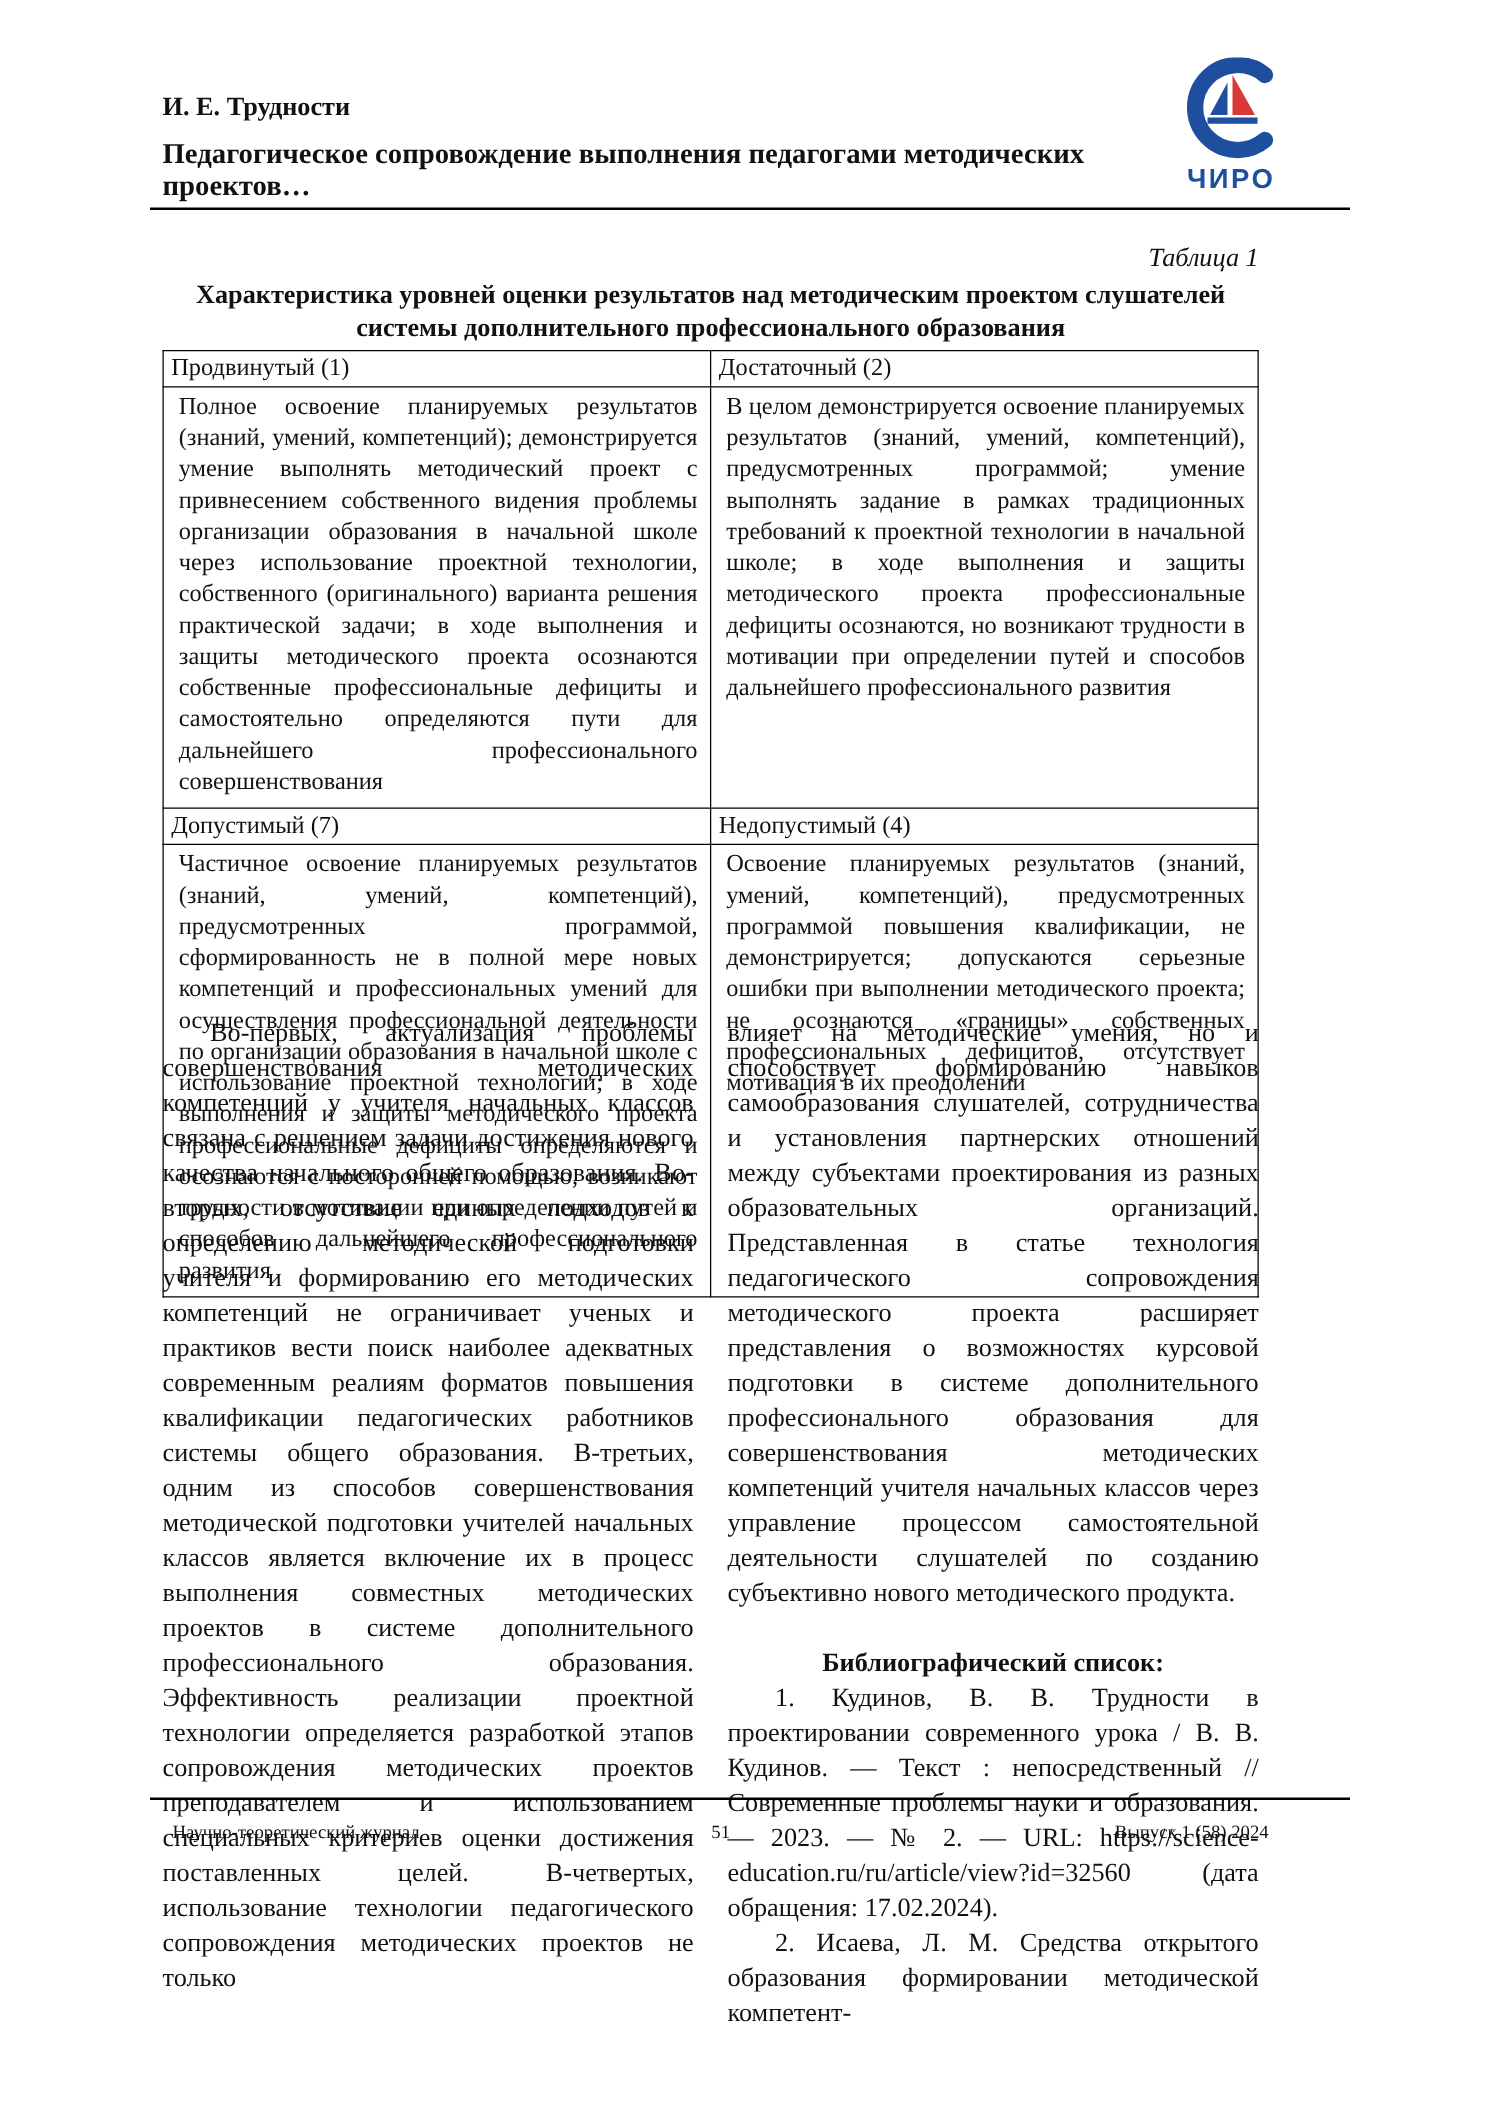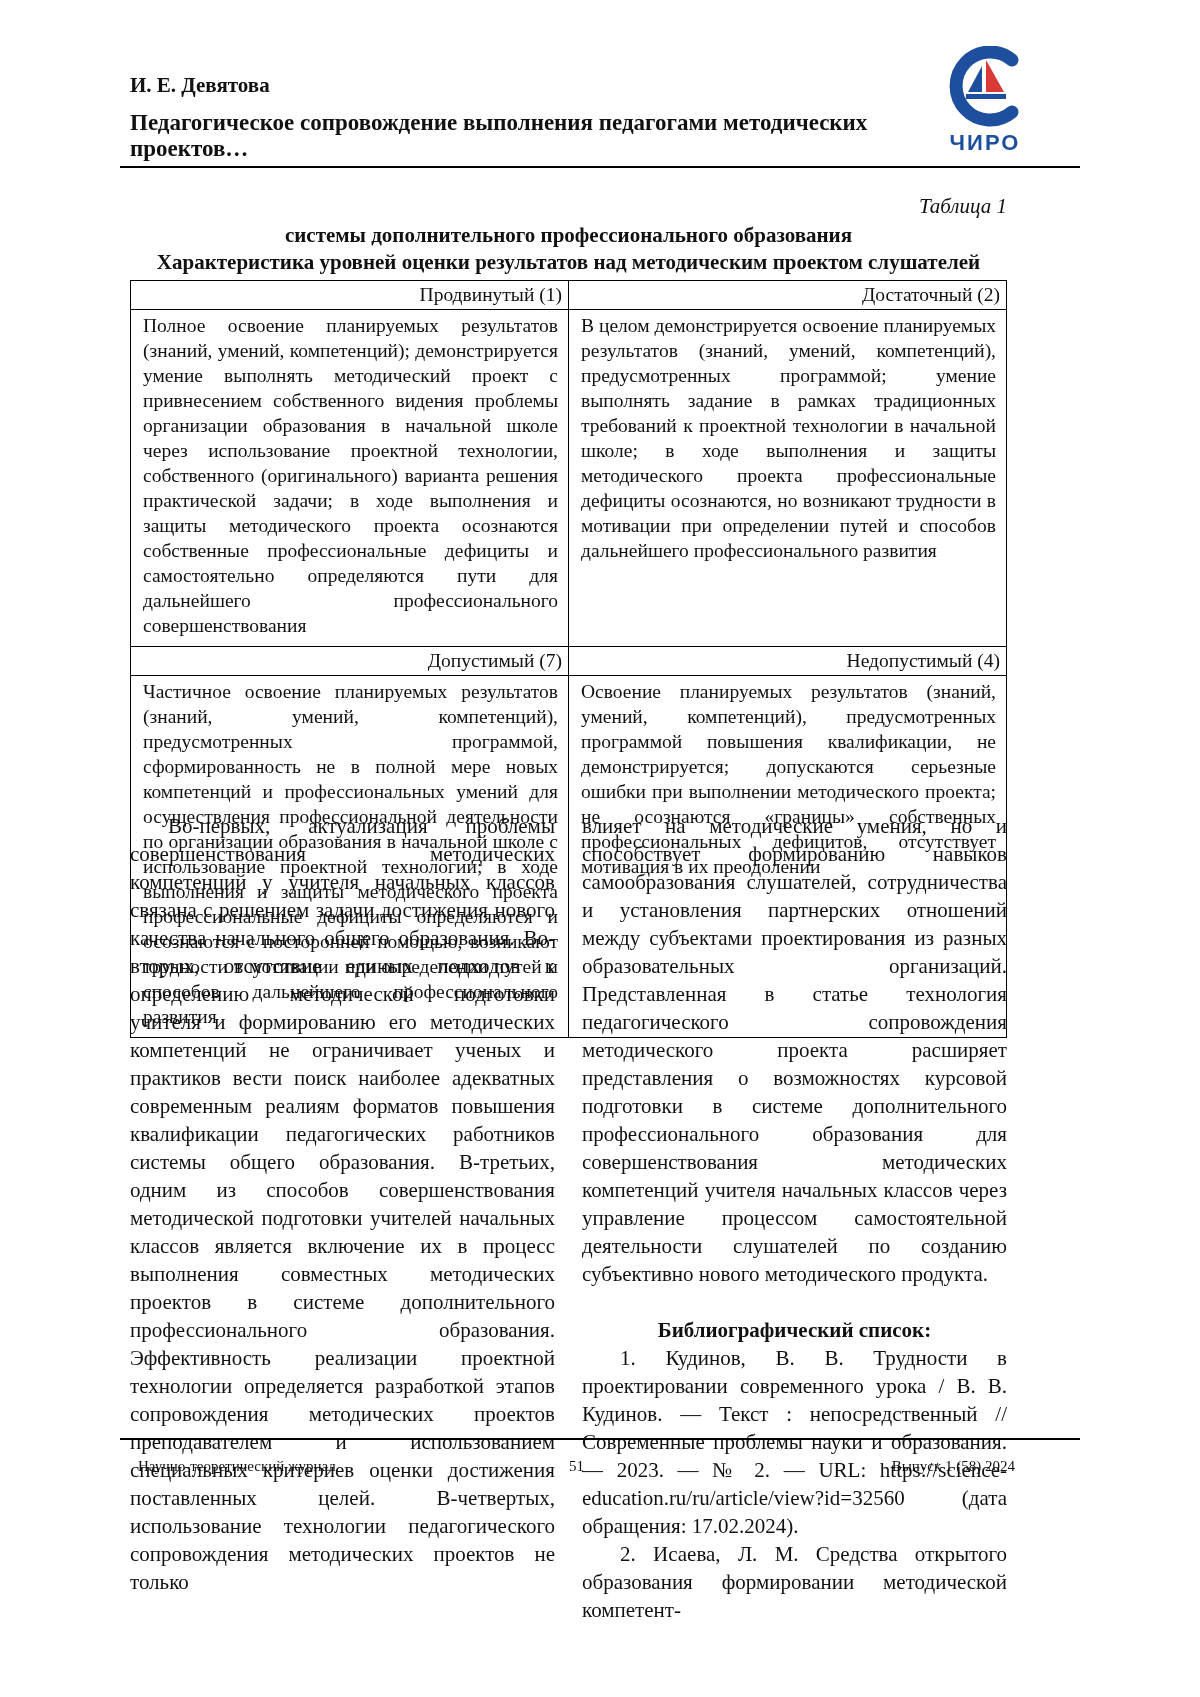--- a/index.html
+++ b/index.html
@@ -156,7 +156,7 @@
 <div class="page">
 
   <div class="header-block">
-    <div class="author-line">И. Е. Девятова</div>
+    <div class="author-line">И. Е. Трудности</div>
     <div class="running-title">Педагогическое сопровождение выполнения педагогами методических проектов…</div>
   </div>
 

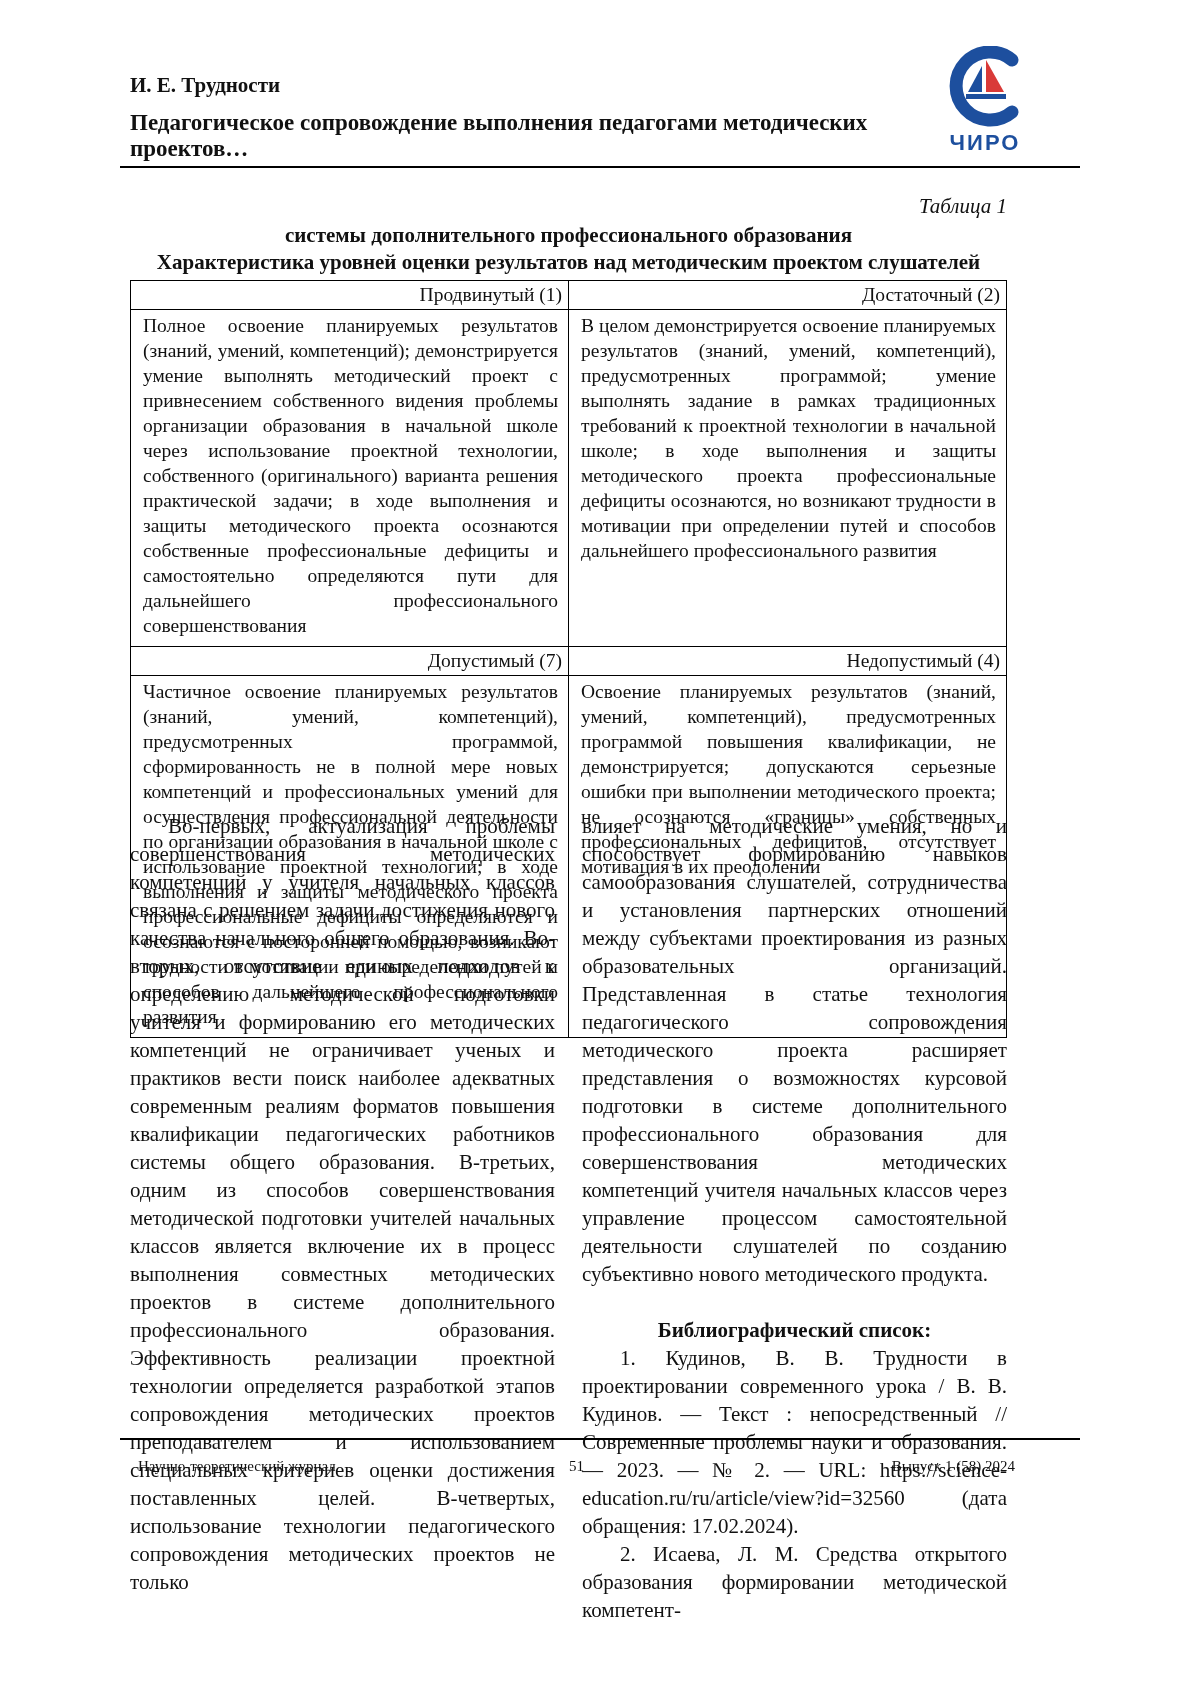--- a/index.html
+++ b/index.html
@@ -178,8 +178,8 @@
 
   <div class="table-caption">Таблица 1</div>
   <div class="table-title">
+    <div>Характеристика уровней оценки результатов над методическим проектом слушателей</div>
     <div>системы дополнительного профессионального образования</div>
-    <div>Характеристика уровней оценки результатов над методическим проектом слушателей</div>
   </div>
 
   <table class="rubric-table">

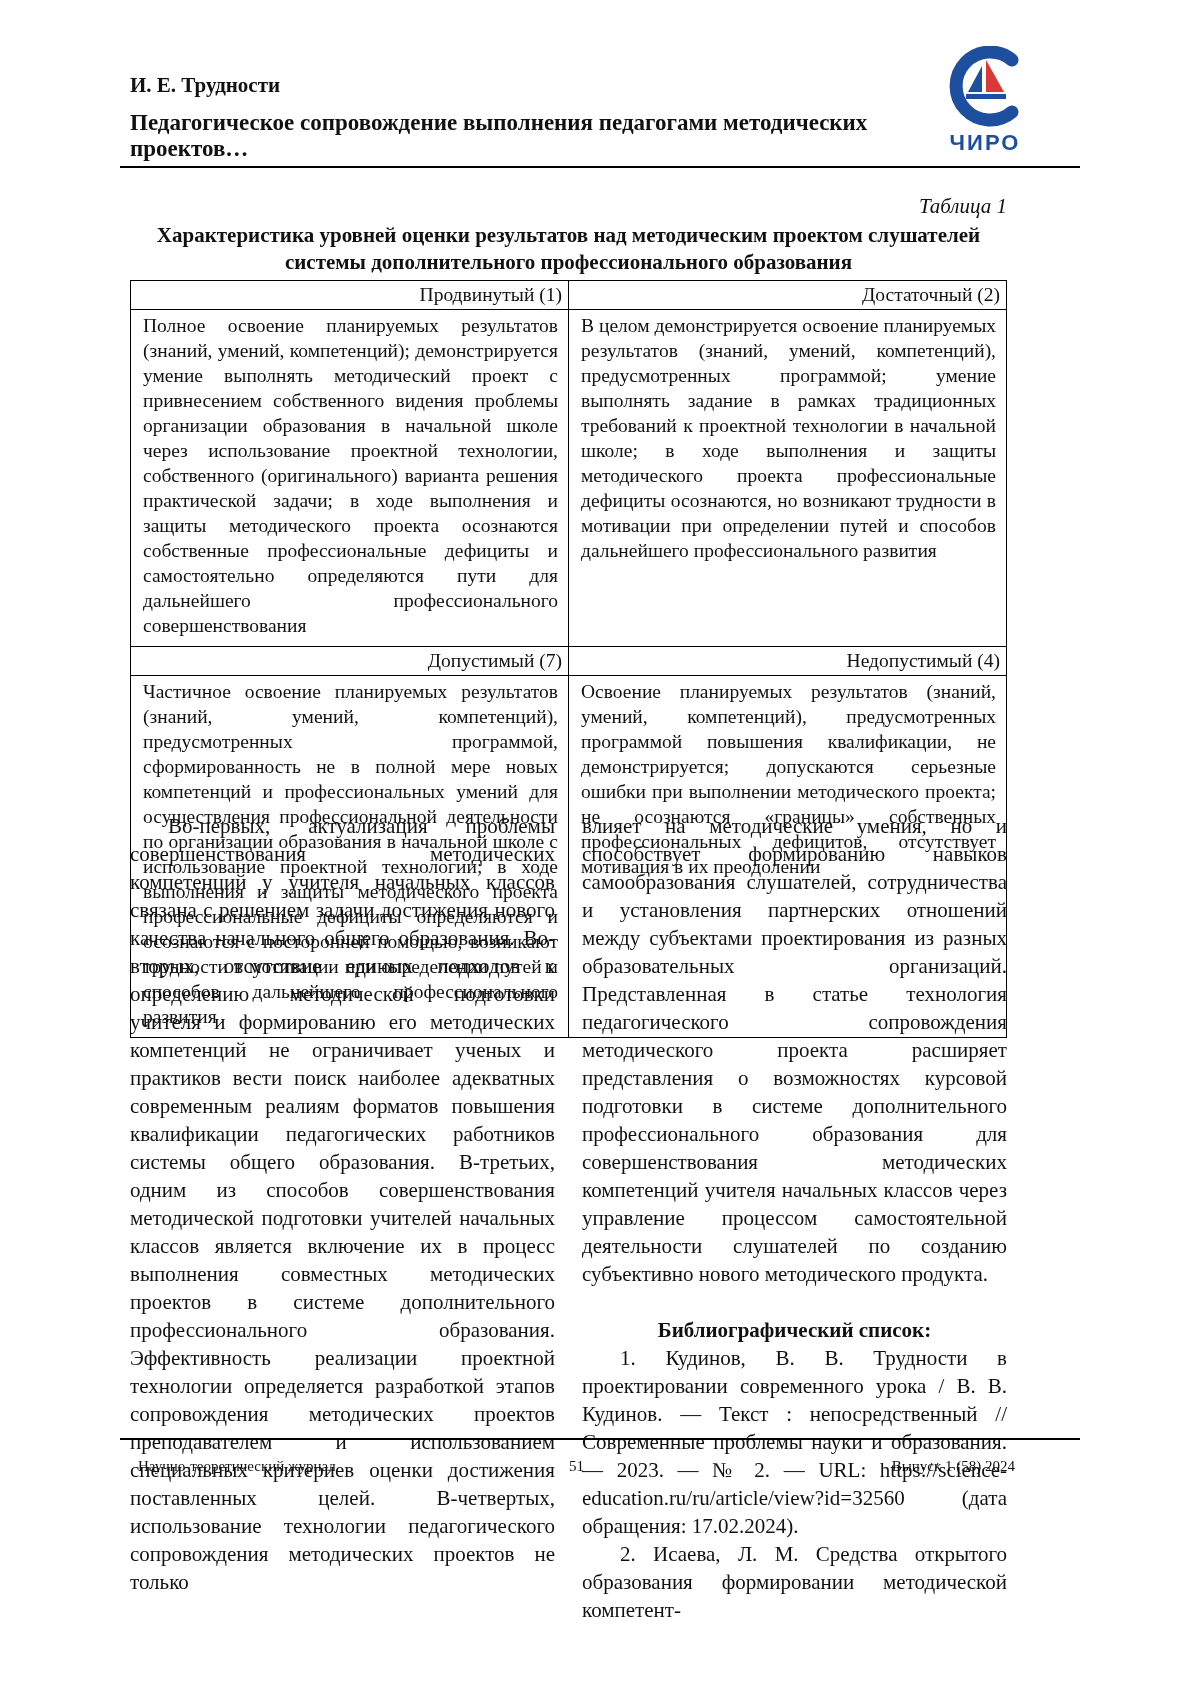--- a/index.html
+++ b/index.html
@@ -96,7 +96,7 @@
     line-height: 25px;
   }
   .rubric-table td.hdr {
-    text-align: right;
+    text-align: left;
     padding: 1px 6px 2px 6px;
   }
   .rubric-table td.cell {

